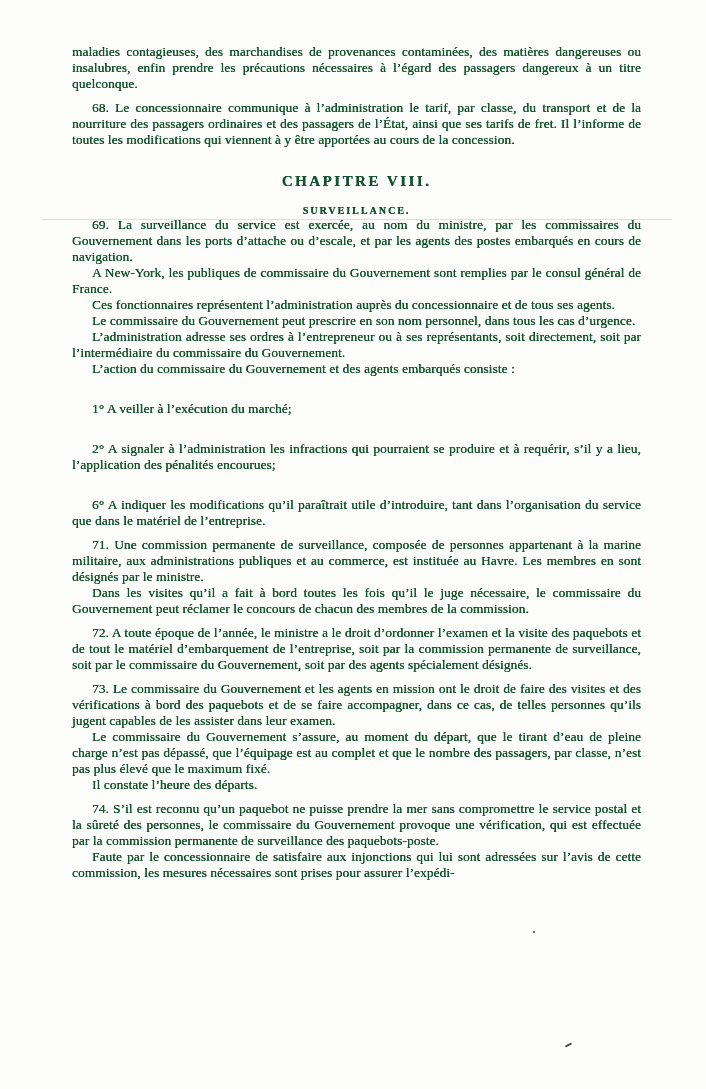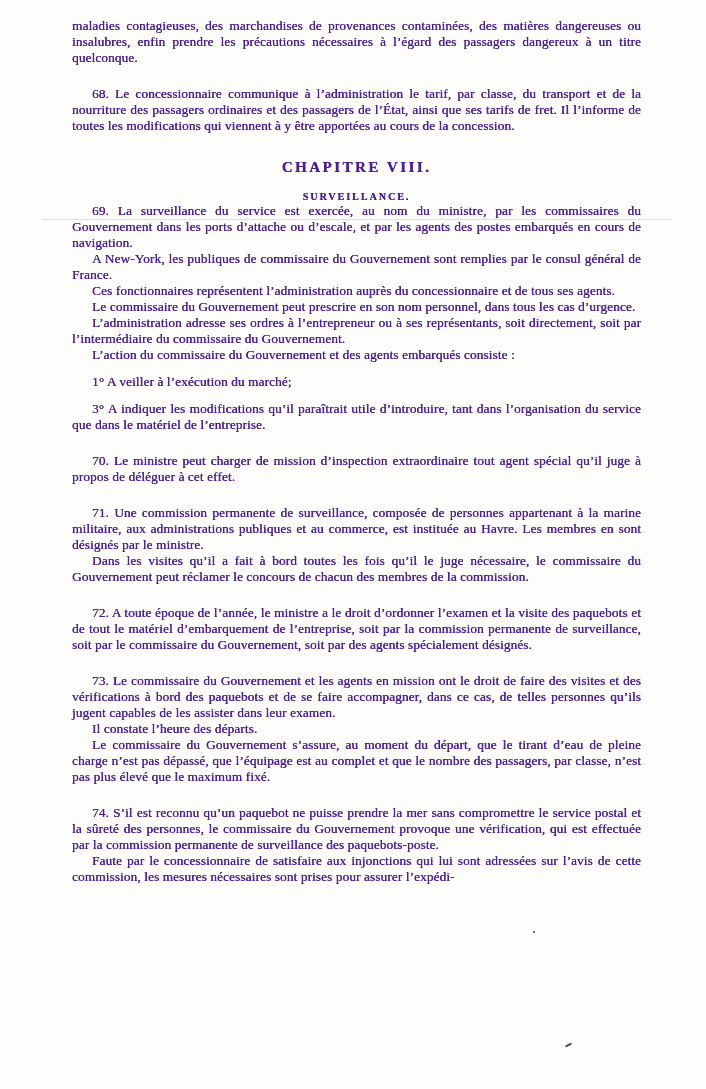--- a/index.html
+++ b/index.html
@@ -13,9 +13,9 @@
     position: relative;
     width: 706px; height: 1089px;
     background: #fdfdfb;
-    color: #4c1d95;
+    color: #14532d;
     box-sizing: border-box;
-    padding: 18px 65px 0 72px;
+    padding: 44px 65px 0 72px;
   }
   .para {
     margin: 0;

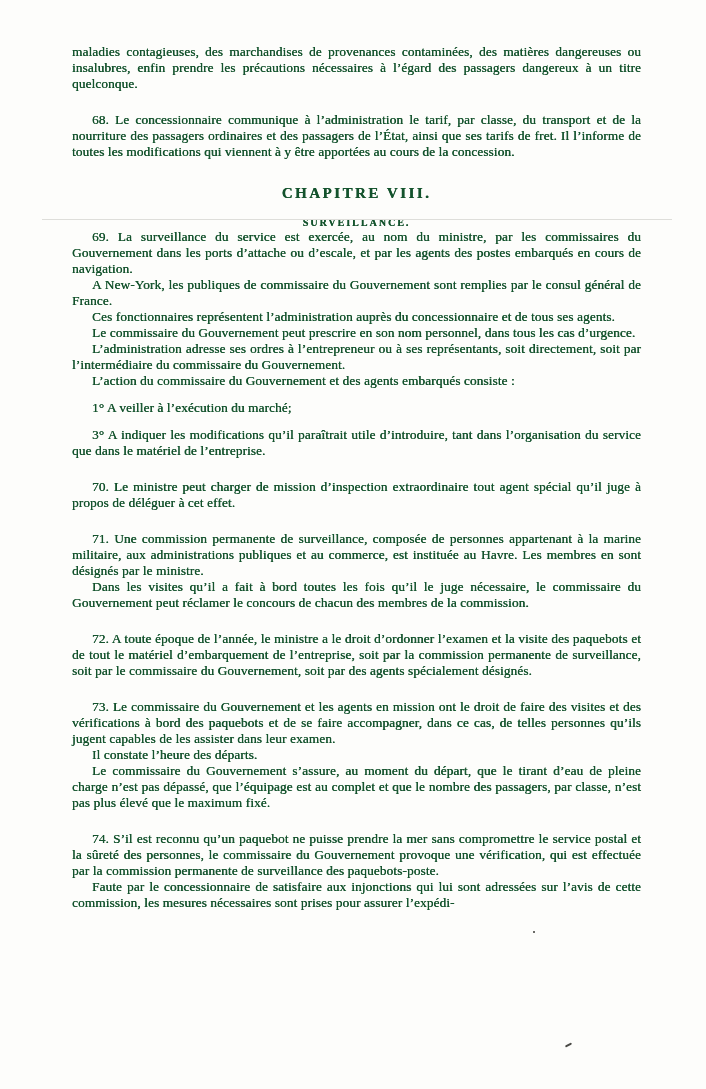--- a/index.html
+++ b/index.html
@@ -27,7 +27,7 @@
     text-shadow: 0.3px 0 0 currentColor; 
   }
   .cont { text-indent: 0; }           
-  .spaced { margin-top: 20px; }       
+  .spaced { margin-top: 8px; }       
   .item { margin-top: 11px; }          
   .chapter-title {
     margin: 25px 0 0 0;

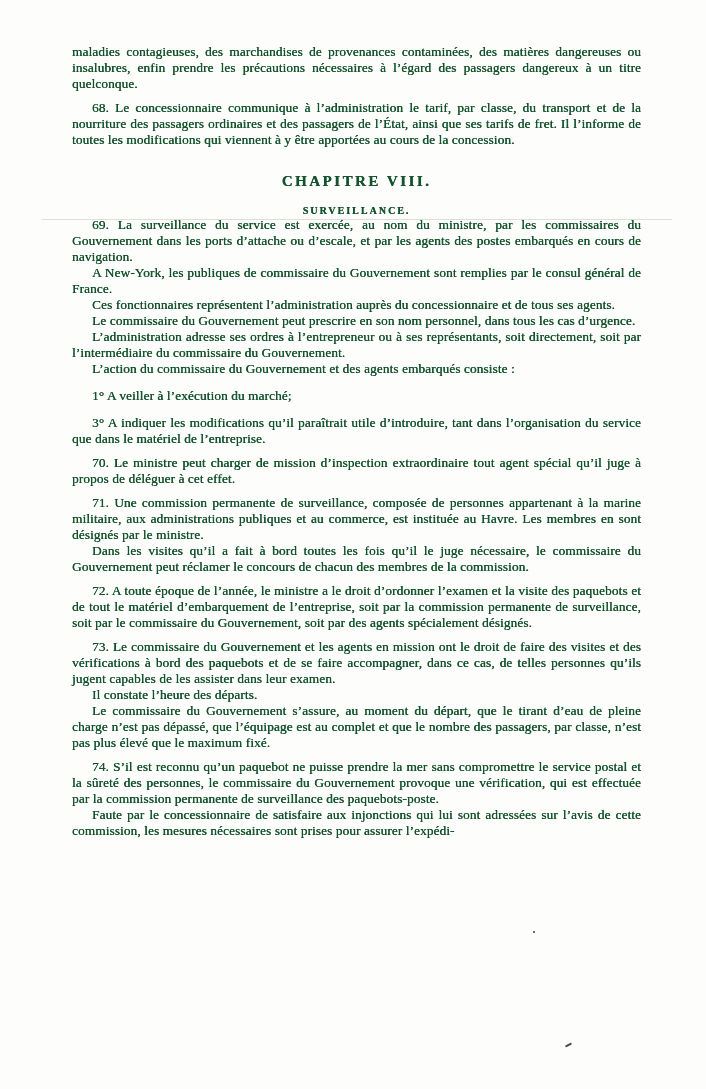--- a/index.html
+++ b/index.html
@@ -28,7 +28,7 @@
   }
   .cont { text-indent: 0; }           
   .spaced { margin-top: 8px; }       
-  .item { margin-top: 11px; }          
+  .item { margin-top: 24px; }          
   .chapter-title {
     margin: 25px 0 0 0;
     font-size: 15px;

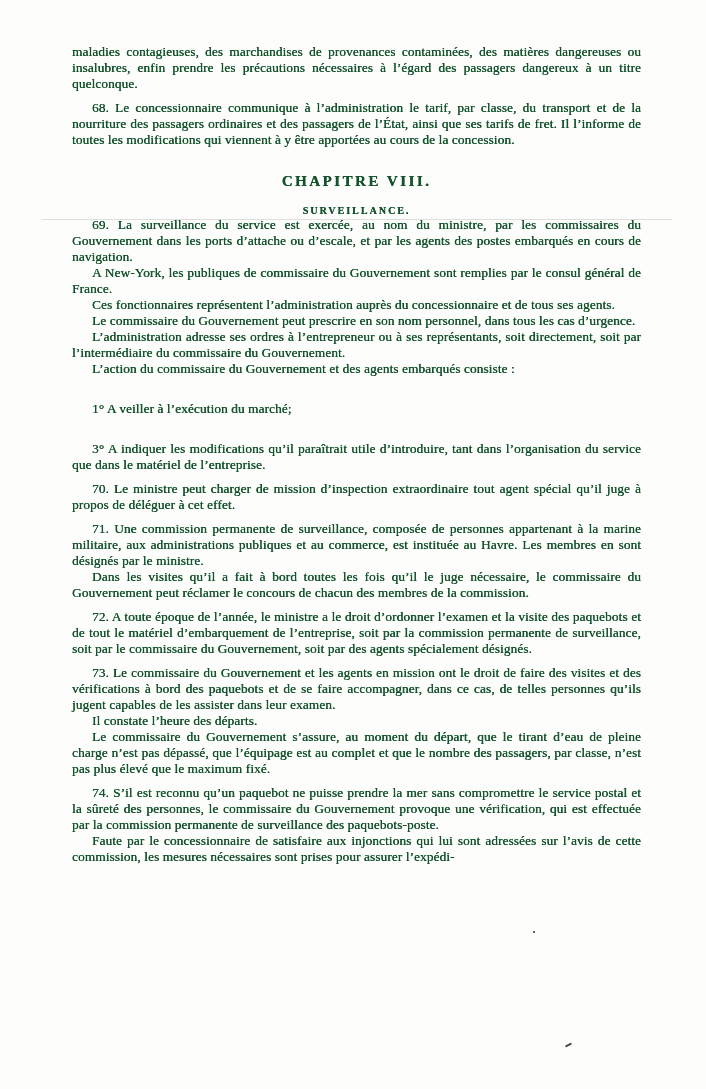--- a/index.html
+++ b/index.html
@@ -91,6 +91,7 @@
   <p class="para">L’action du commissaire du Gouvernement et des agents embarqués consiste :</p>
 
   <p class="para item">1° A veiller à l’exécution du marché;</p>
+  <p class="para item">2° A signaler à l’administration les infractions qui pourraient se produire et à requérir, s’il y a lieu, l’application des pénalités encourues;</p>
   <p class="para item">3° A indiquer les modifications qu’il paraîtrait utile d’introduire, tant dans l’organisation du service que dans le matériel de l’entreprise.</p>
 
   <p class="para spaced">70. Le ministre peut charger de mission d’inspection extraordinaire tout agent spécial qu’il juge à propos de déléguer à cet effet.</p>

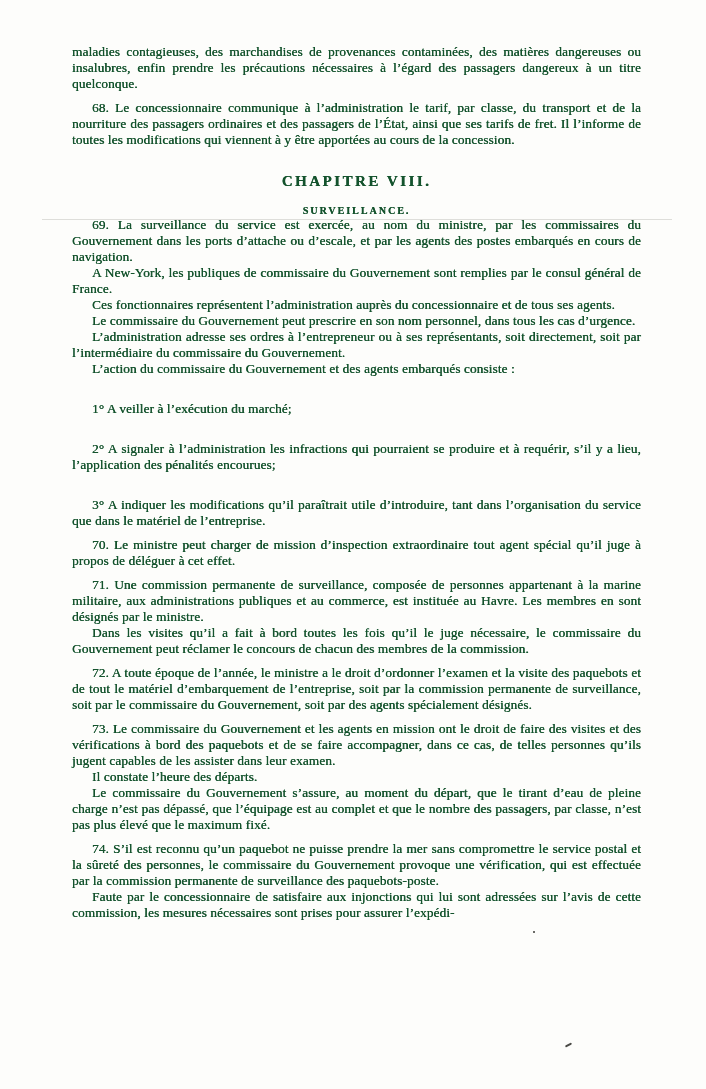--- a/index.html
+++ b/index.html
@@ -92,7 +92,7 @@
 
   <p class="para item">1° A veiller à l’exécution du marché;</p>
   <p class="para item">2° A signaler à l’administration les infractions qui pourraient se produire et à requérir, s’il y a lieu, l’application des pénalités encourues;</p>
-  <p class="para item">3° A indiquer les modifications qu’il paraîtrait utile d’introduire, tant dans l’organisation du service que dans le matériel de l’entreprise.</p>
+  <p class="para item">6° A indiquer les modifications qu’il paraîtrait utile d’introduire, tant dans l’organisation du service que dans le matériel de l’entreprise.</p>
 
   <p class="para spaced">70. Le ministre peut charger de mission d’inspection extraordinaire tout agent spécial qu’il juge à propos de déléguer à cet effet.</p>
 

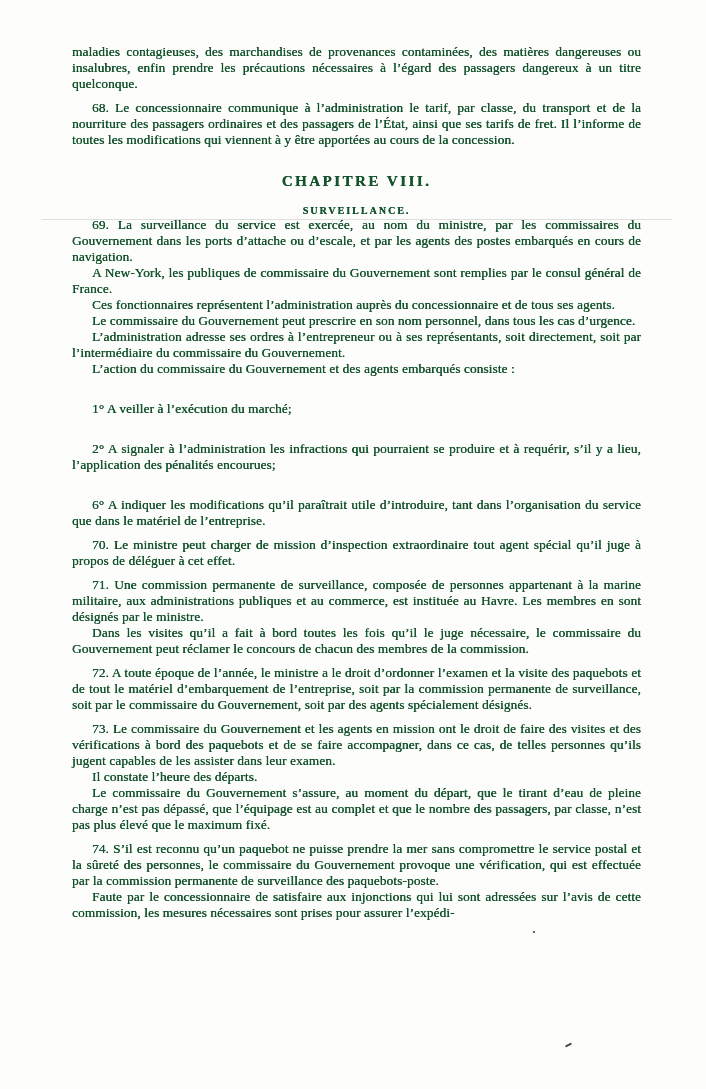--- a/index.html
+++ b/index.html
@@ -94,7 +94,6 @@
   <p class="para item">2° A signaler à l’administration les infractions qui pourraient se produire et à requérir, s’il y a lieu, l’application des pénalités encourues;</p>
   <p class="para item">6° A indiquer les modifications qu’il paraîtrait utile d’introduire, tant dans l’organisation du service que dans le matériel de l’entreprise.</p>
 
-  <p class="para spaced">70. Le ministre peut charger de mission d’inspection extraordinaire tout agent spécial qu’il juge à propos de déléguer à cet effet.</p>
 
   <p class="para spaced">71. Une commission permanente de surveillance, composée de personnes appartenant à la marine militaire, aux administrations publiques et au commerce, est instituée au Havre. Les membres en sont désignés par le ministre.</p>
   <p class="para">Dans les visites qu’il a fait à bord toutes les fois qu’il le juge nécessaire, le commissaire du Gouvernement peut réclamer le concours de chacun des membres de la commission.</p>

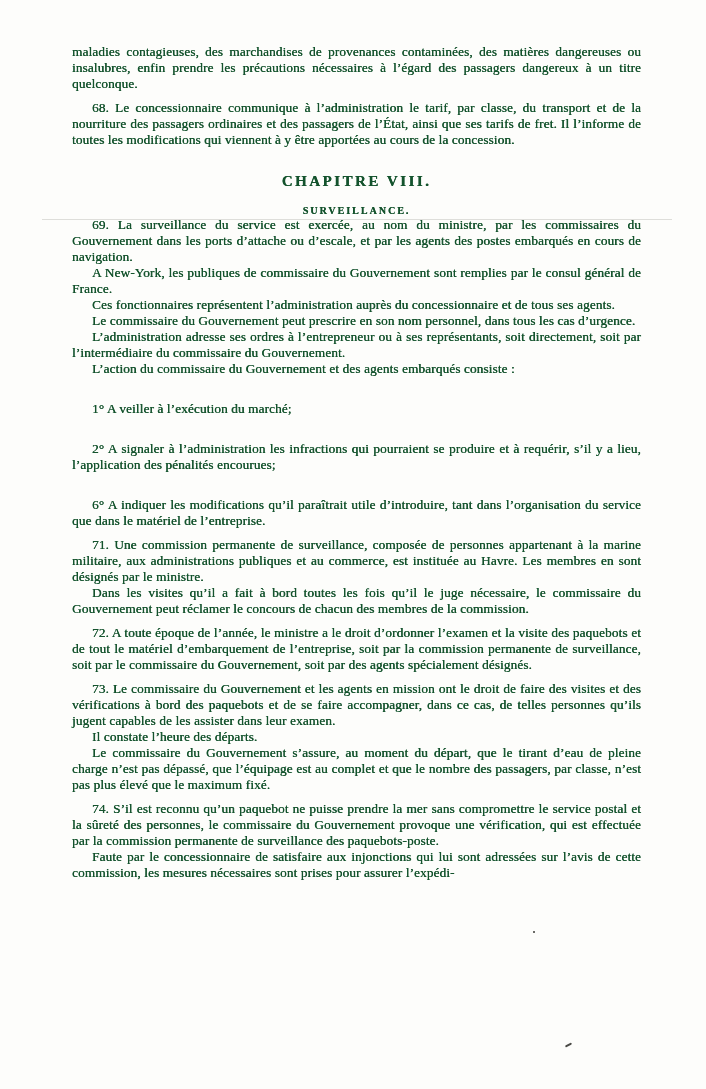--- a/index.html
+++ b/index.html
@@ -101,8 +101,8 @@
   <p class="para spaced">72. A toute époque de l’année, le ministre a le droit d’ordonner l’examen et la visite des paquebots et de tout le matériel d’embarquement de l’entreprise, soit par la commission permanente de surveillance, soit par le commissaire du Gouvernement, soit par des agents spécialement désignés.</p>
 
   <p class="para spaced">73. Le commissaire du Gouvernement et les agents en mission ont le droit de faire des visites et des vérifications à bord des paquebots et de se faire accompagner, dans ce cas, de telles personnes qu’ils jugent capables de les assister dans leur examen.</p>
+  <p class="para">Le commissaire du Gouvernement s’assure, au moment du départ, que le tirant d’eau de pleine charge n’est pas dépassé, que l’équipage est au complet et que le nombre des passagers, par classe, n’est pas plus élevé que le maximum fixé.</p>
   <p class="para">Il constate l’heure des départs.</p>
-  <p class="para">Le commissaire du Gouvernement s’assure, au moment du départ, que le tirant d’eau de pleine charge n’est pas dépassé, que l’équipage est au complet et que le nombre des passagers, par classe, n’est pas plus élevé que le maximum fixé.</p>
 
   <p class="para spaced">74. S’il est reconnu qu’un paquebot ne puisse prendre la mer sans compromettre le service postal et la sûreté des personnes, le commissaire du Gouvernement provoque une vérification, qui est effectuée par la commission permanente de surveillance des paquebots-poste.</p>
   <p class="para">Faute par le concessionnaire de satisfaire aux injonctions qui lui sont adressées sur l’avis de cette commission, les mesures nécessaires sont prises pour assurer l’expédi-</p>

